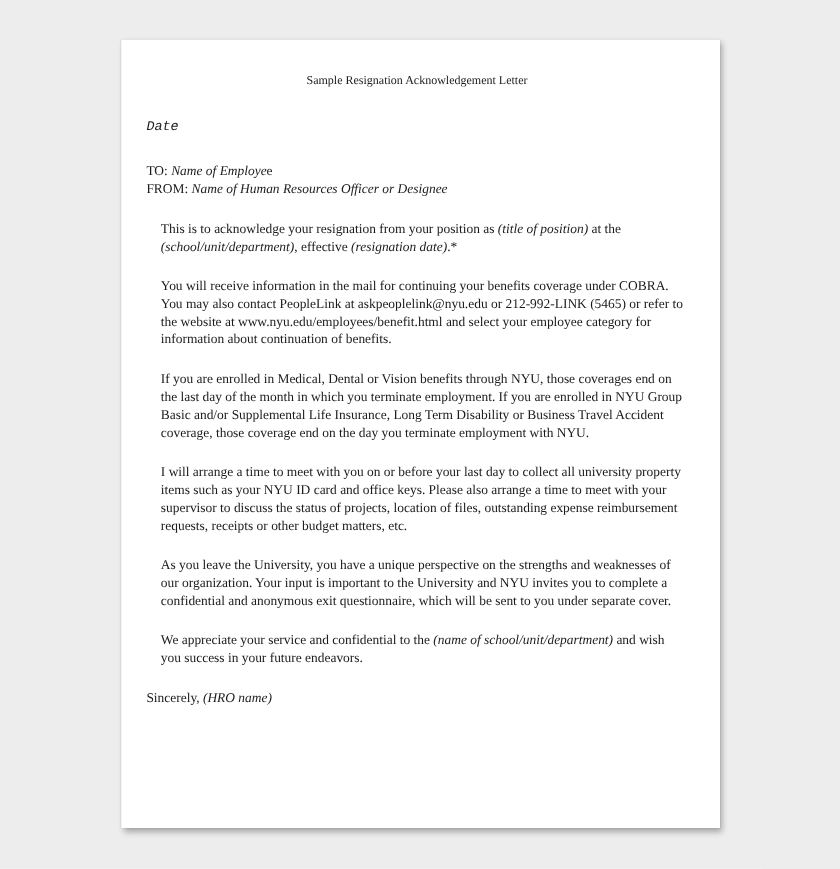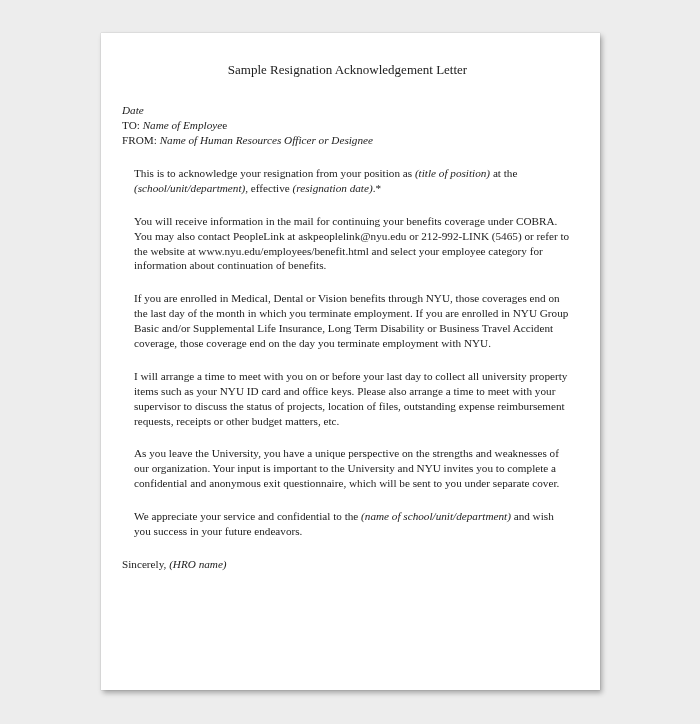--- a/index.html
+++ b/index.html
@@ -45,7 +45,7 @@
     text-align: center;
     margin: 0;
     font-weight: normal;
-    font-size: 13px;
+    font-size: 10px;
     line-height: 1.33;
   }
   .doc-title .line2 { display: block; }

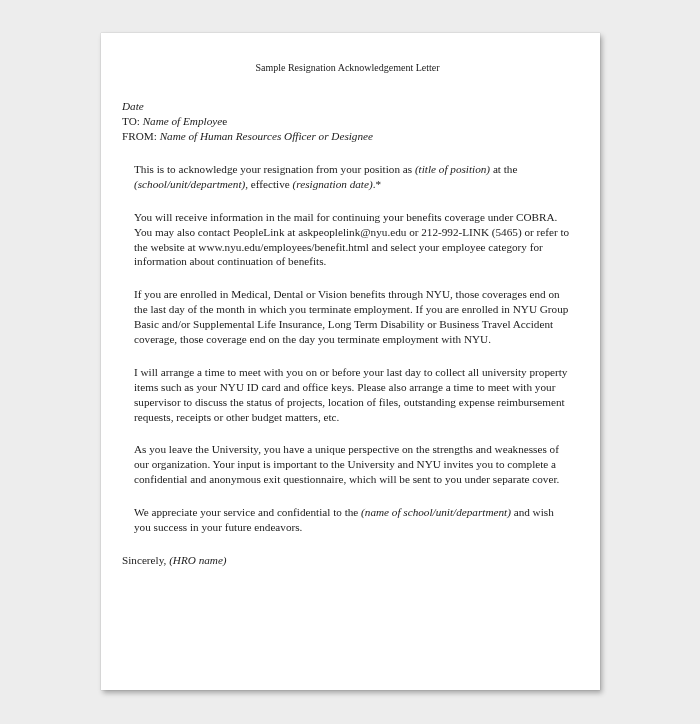--- a/index.html
+++ b/index.html
@@ -55,7 +55,7 @@
   }
 
   
-  .sp-date      { margin-top: 25px; }
+  .sp-date      { margin-top: 25px; font-family: Liberation Mono, monospace; }
   .sp-tofrom    { }
   .sp-para      { margin-top: 18px; margin-left: 12px; }
   .sp-closing   { margin-top: 18px; }

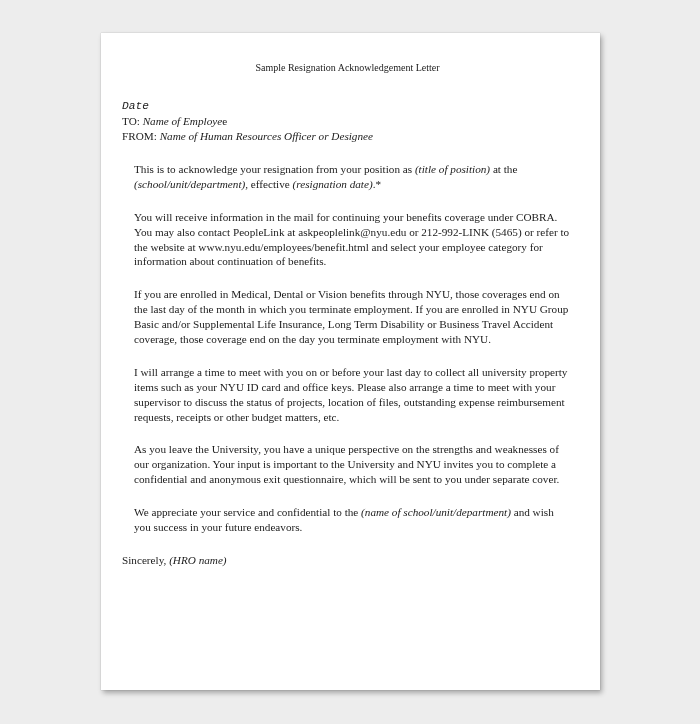--- a/index.html
+++ b/index.html
@@ -56,7 +56,7 @@
 
   
   .sp-date      { margin-top: 25px; font-family: Liberation Mono, monospace; }
-  .sp-tofrom    { }
+  .sp-tofrom    { margin-top: 22px; }
   .sp-para      { margin-top: 18px; margin-left: 12px; }
   .sp-closing   { margin-top: 18px; }
 

